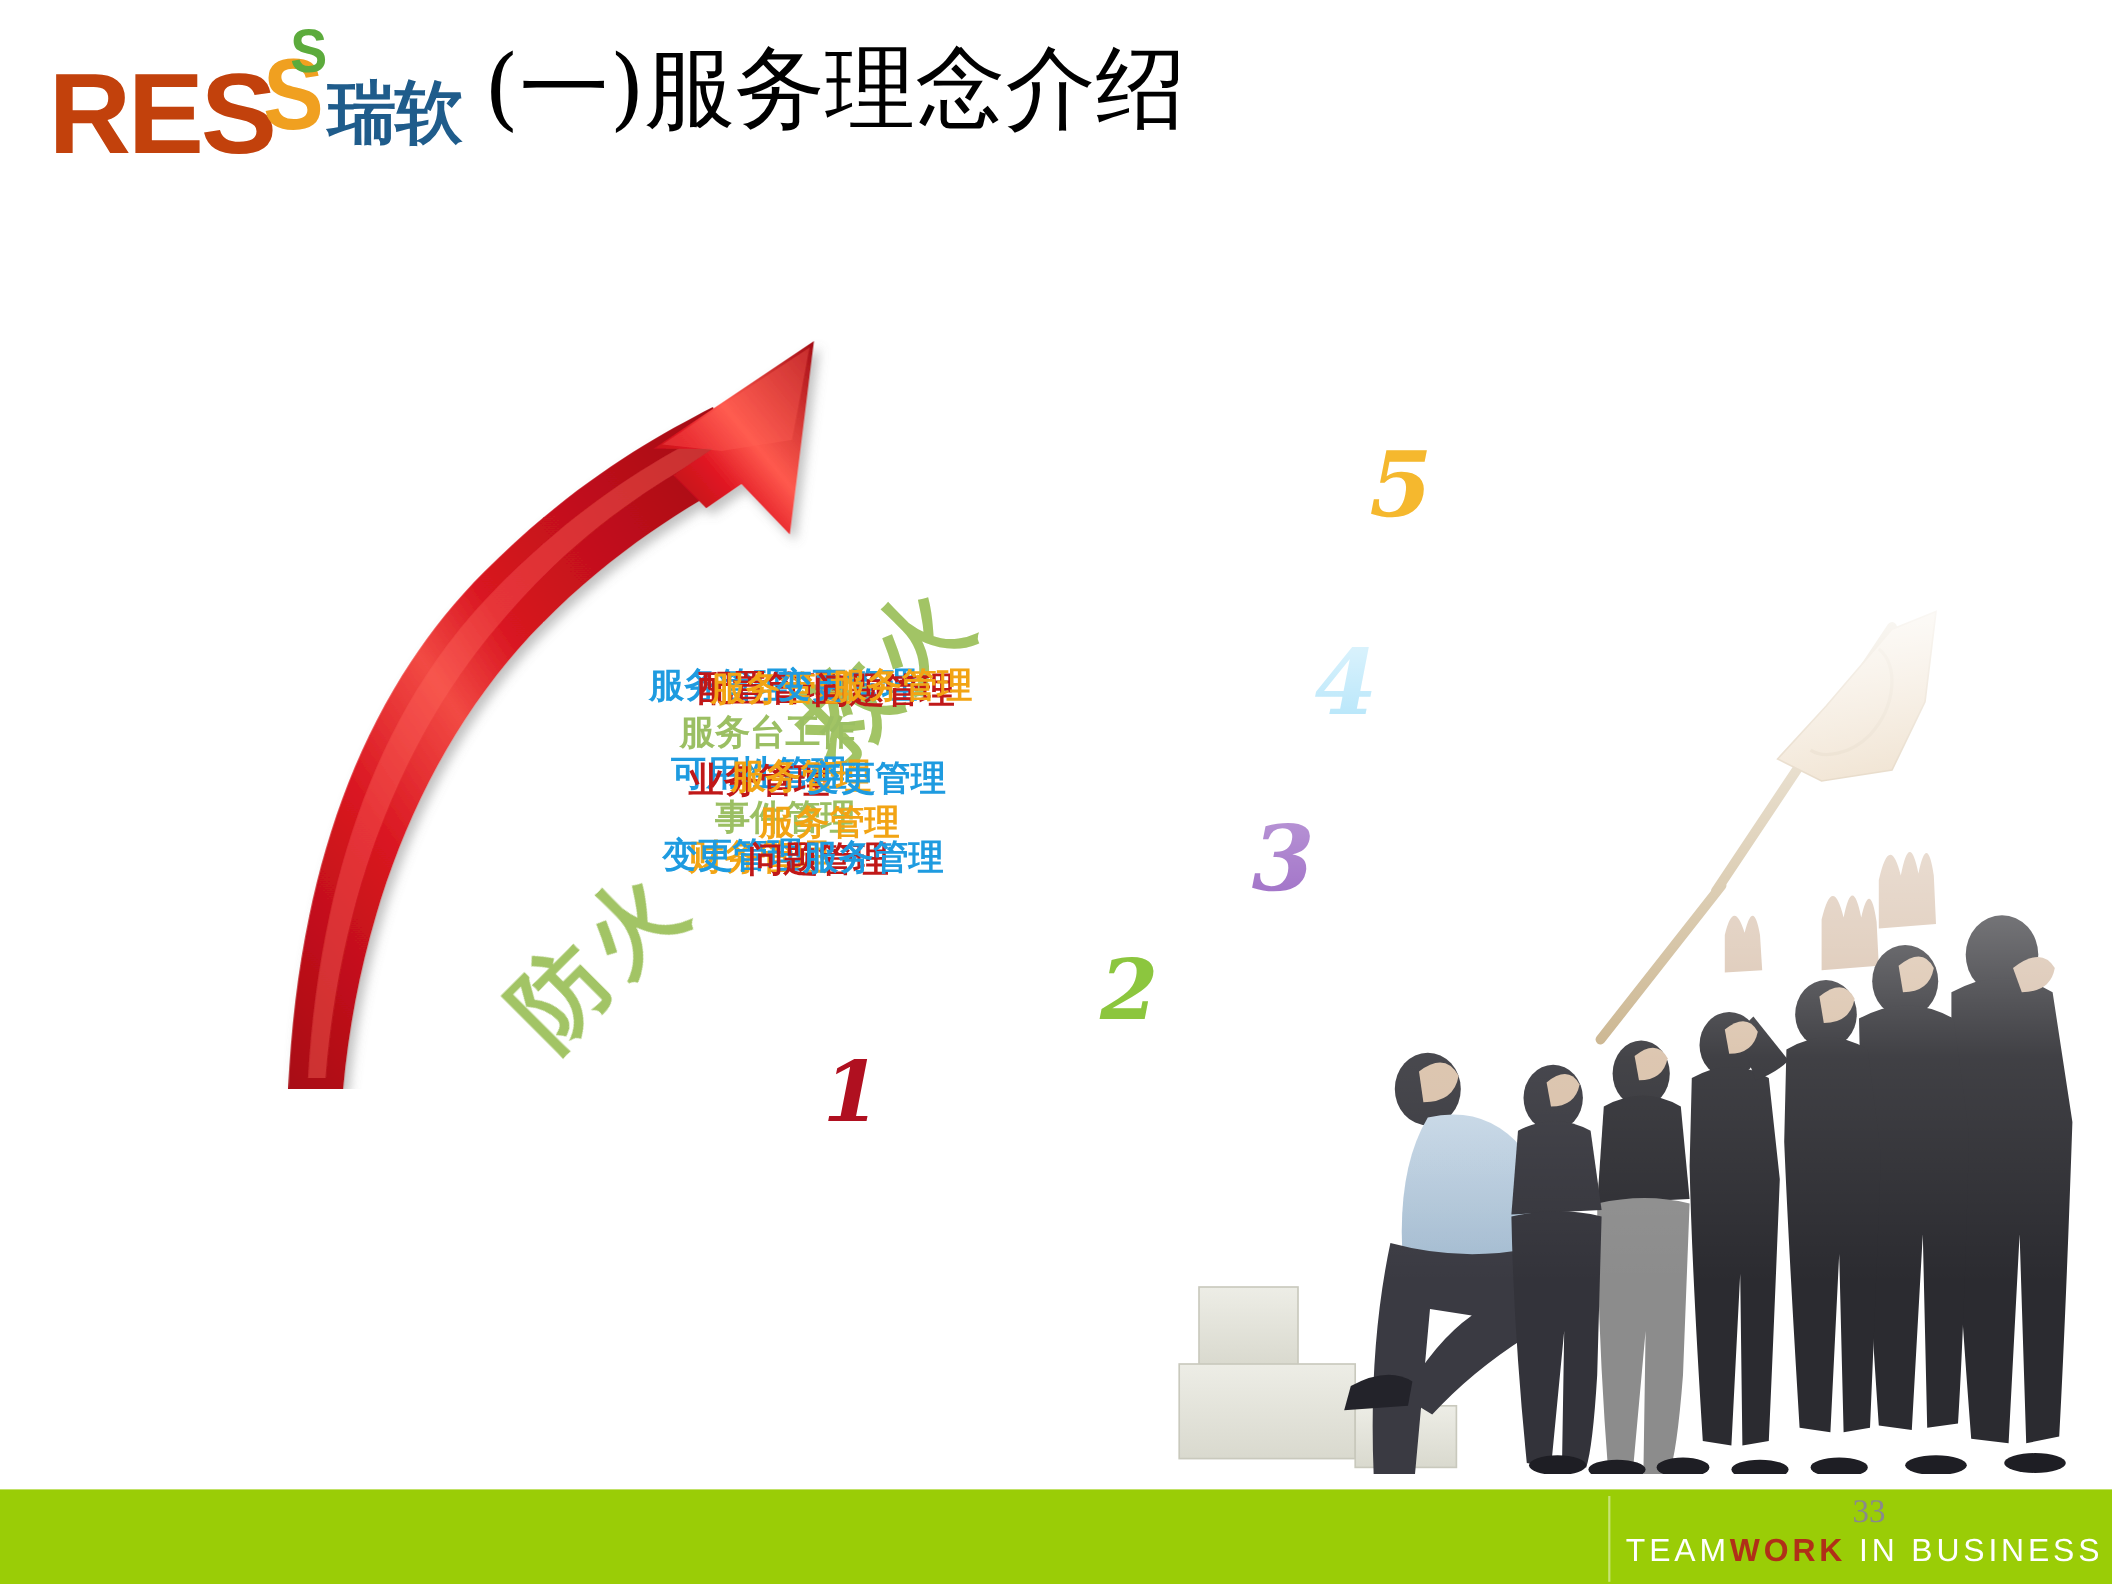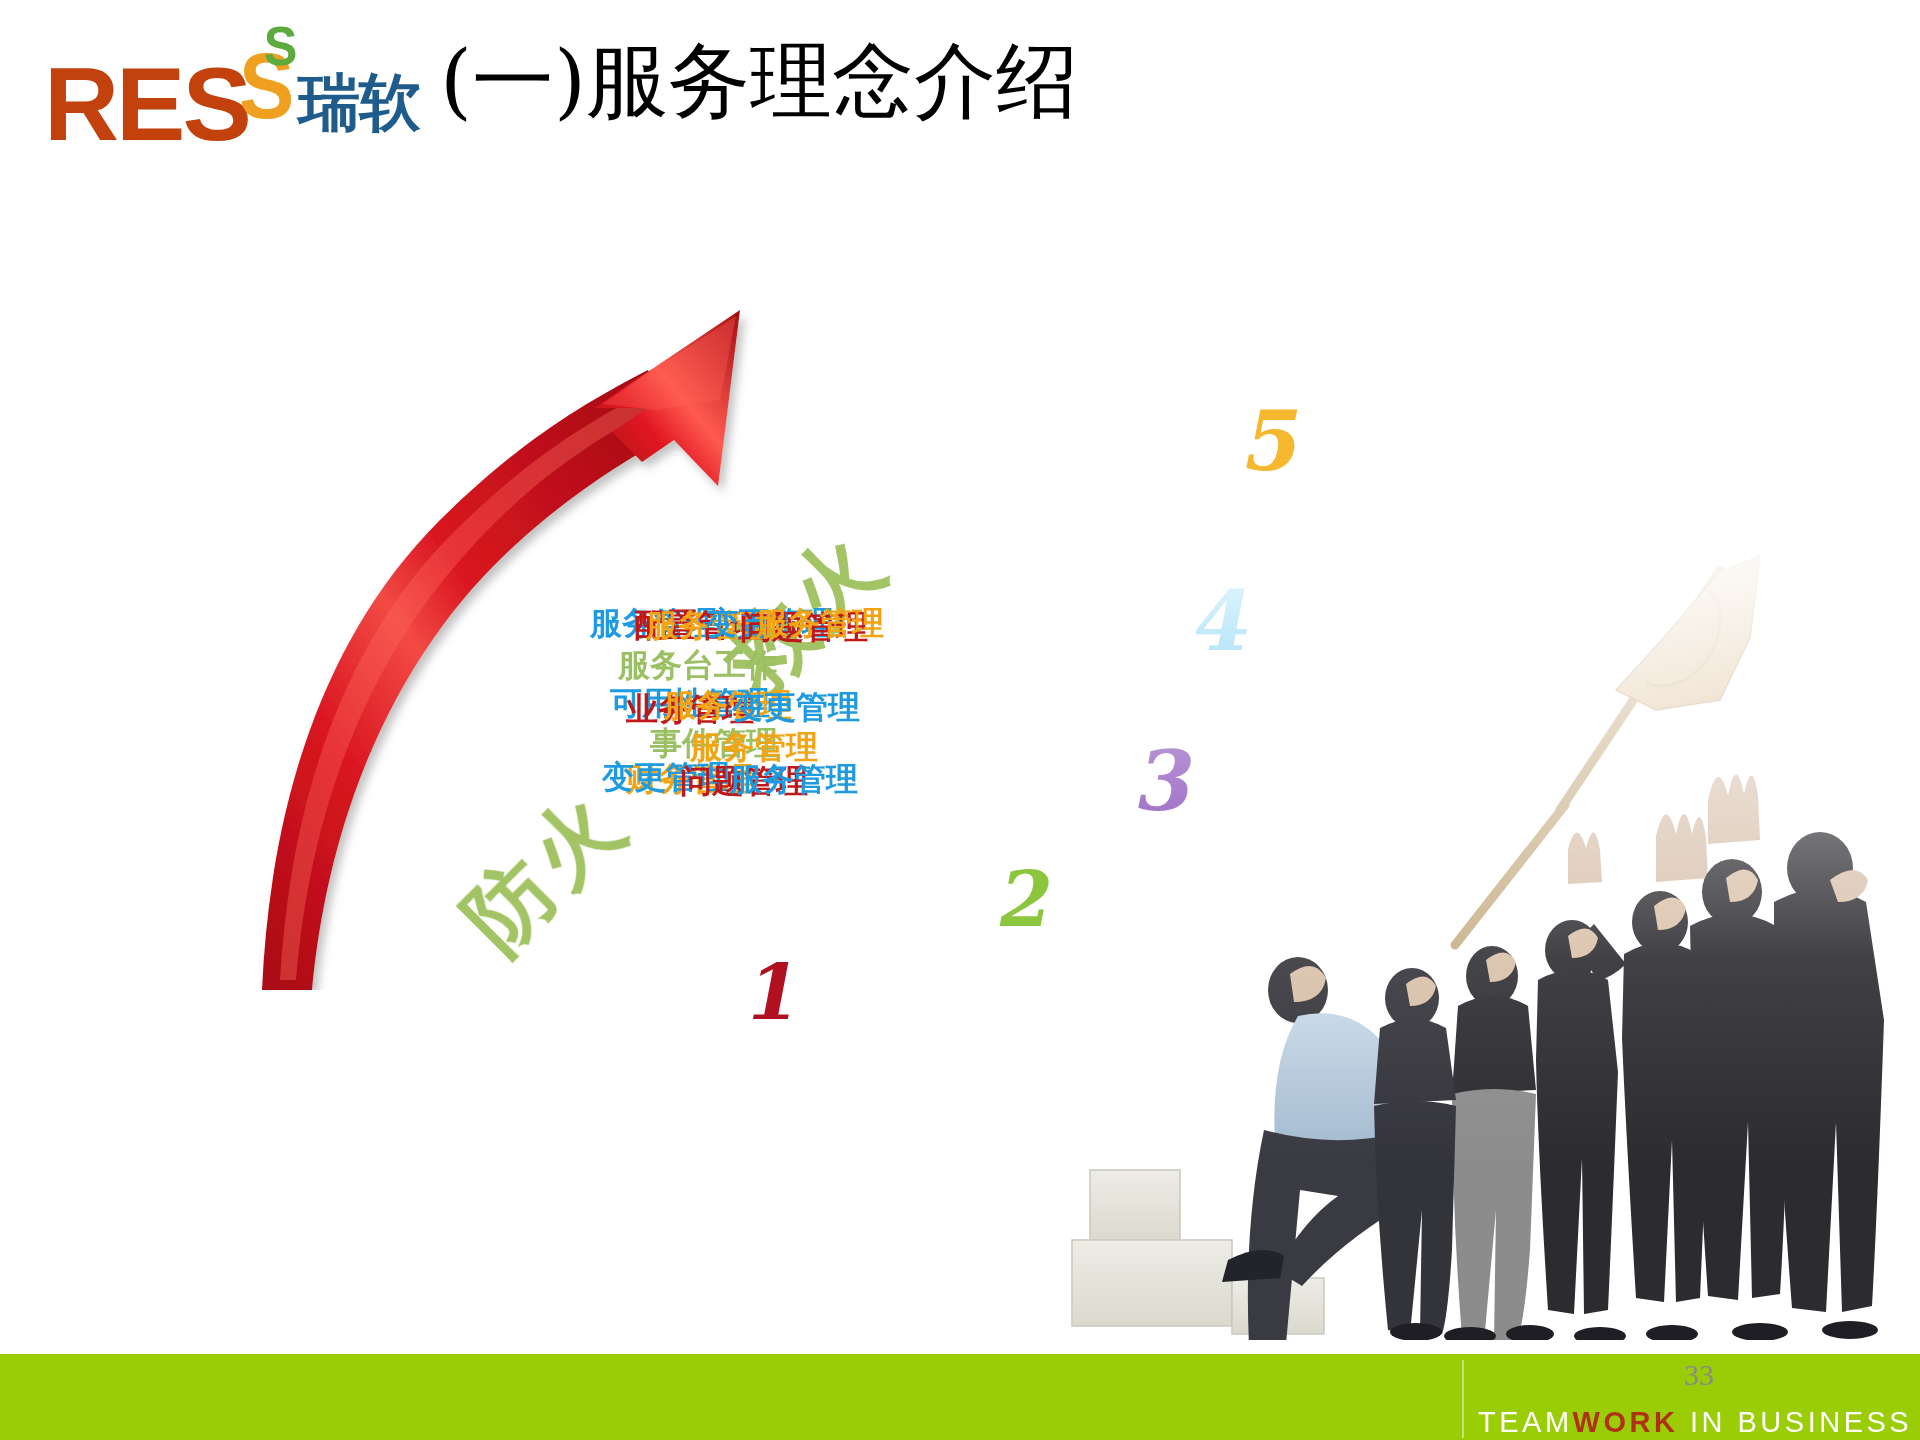--- a/index.html
+++ b/index.html
@@ -165,7 +165,7 @@
   }
   #footer-tagline {
     position: absolute;
-    left: 1478px; top: 52px;
+    left: 1478px; top: 40px;
     font-family: "Liberation Sans", sans-serif;
     font-size: 29px;
     letter-spacing: 3.5px;

